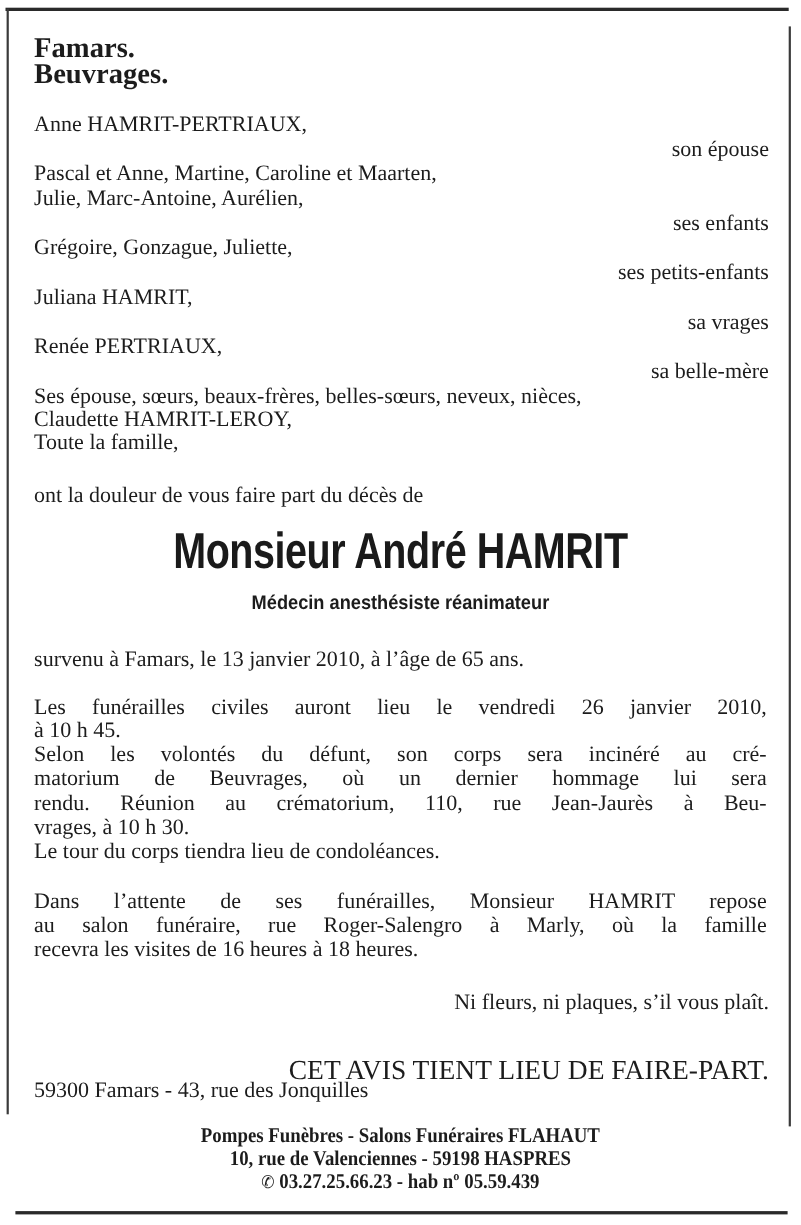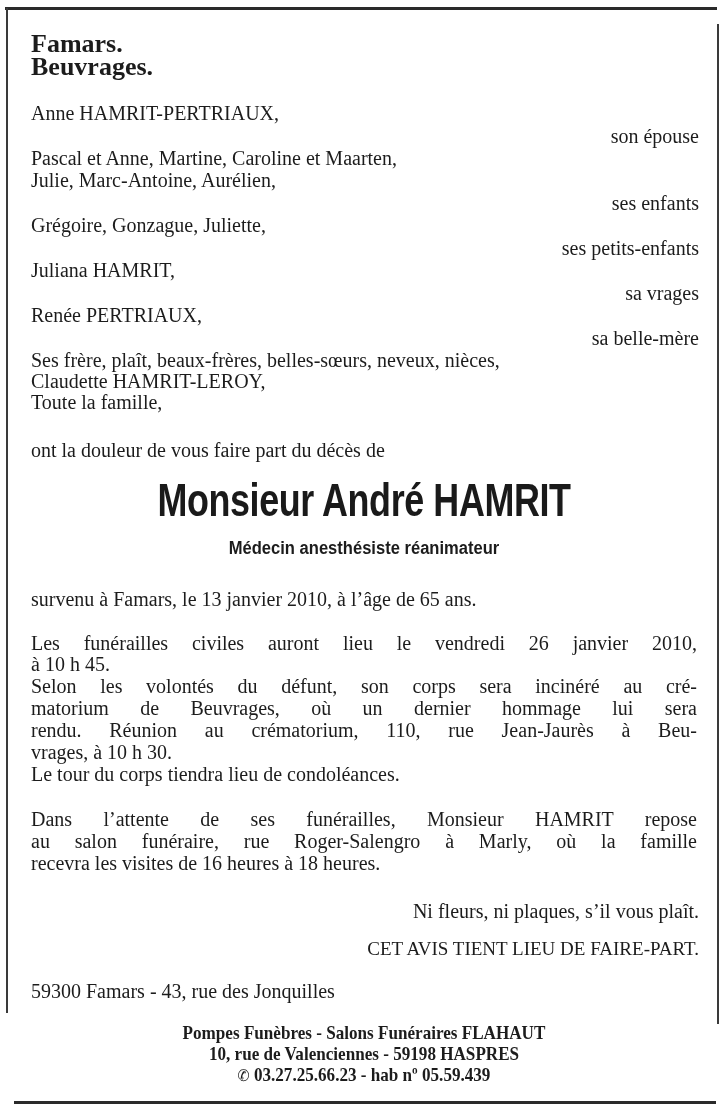--- a/index.html
+++ b/index.html
@@ -50,7 +50,7 @@
 <div class="t name" style="top:304px">Renée PERTRIAUX,</div>
 <div class="t rel" style="top:327px">sa belle-mère</div>
 
-<div class="t name" style="top:349px">Ses frère, plaît, beaux-frères, belles-sœurs, neveux, nièces,</div>
+<div class="t name" style="top:349px">Ses épouse, sœurs, beaux-frères, belles-sœurs, neveux, nièces,</div>
 <div class="t name" style="top:370px">Claudette HAMRIT-LEROY,</div>
 <div class="t name" style="top:391px">Toute la famille,</div>
 

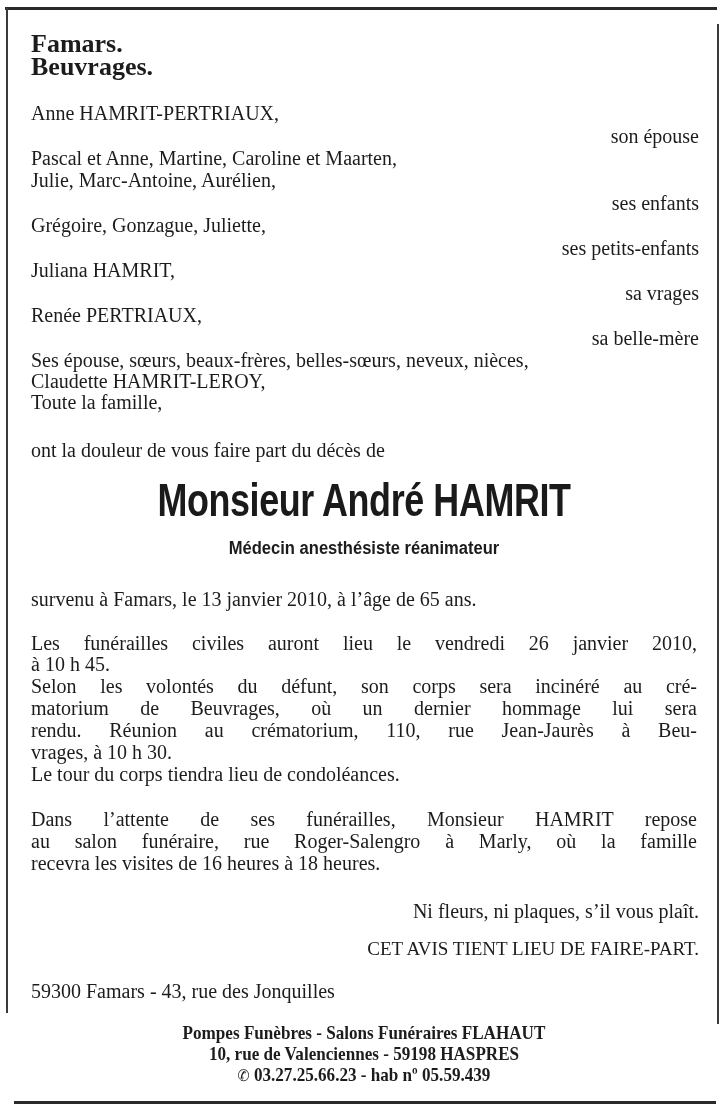--- a/index.html
+++ b/index.html
@@ -74,7 +74,7 @@
 <div class="t name" style="top:852px">recevra les visites de 16 heures à 18 heures.</div>
 
 <div class="t rel" style="top:900px">Ni fleurs, ni plaques, s’il vous plaît.</div>
-<div class="t rel" style="top:938px; font-size:19px;">CET AVIS TIENT LIEU DE FAIRE-PART.</div>
+<div class="t rel" style="top:963px; font-size:25px;">CET AVIS TIENT LIEU DE FAIRE-PART.</div>
 
 <div class="t name" style="top:980px">59300 Famars - 43, rue des Jonquilles</div>
 

